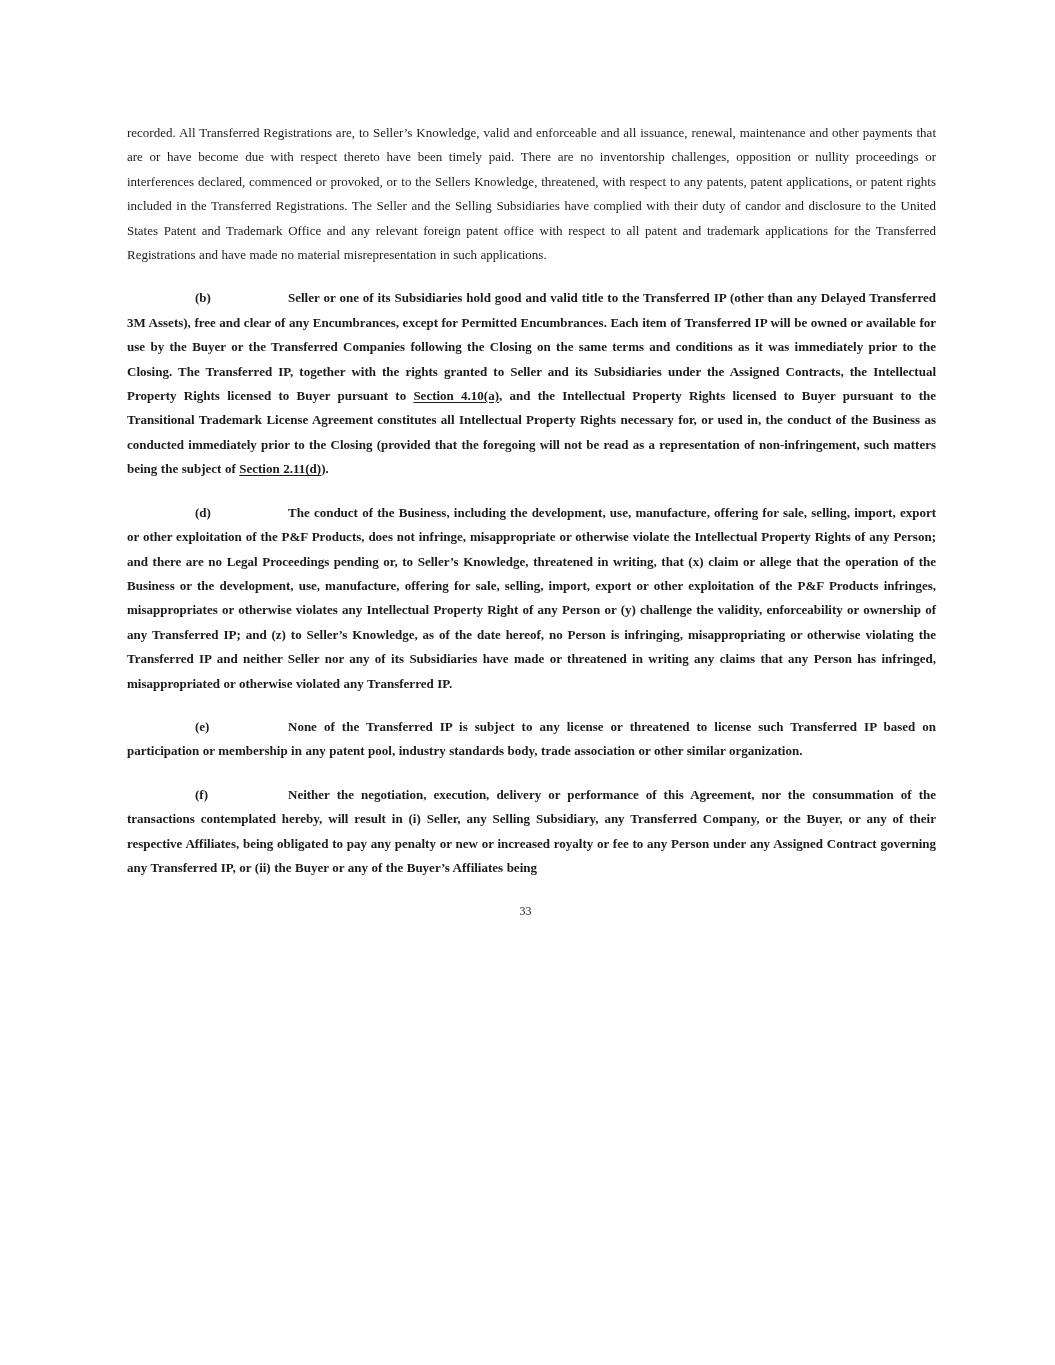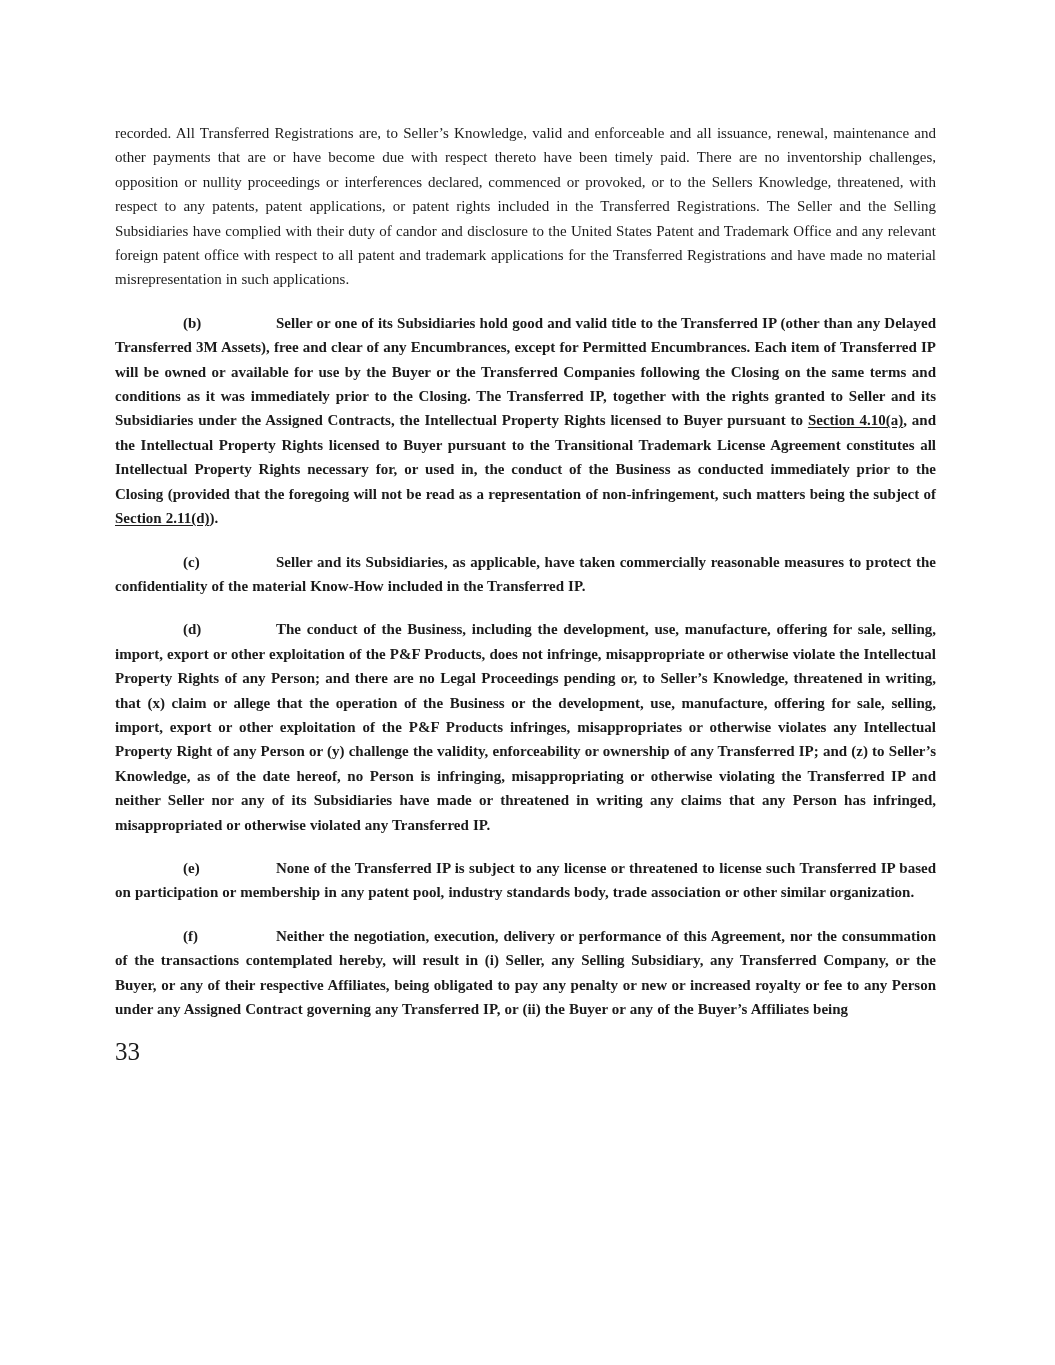--- a/index.html
+++ b/index.html
@@ -23,8 +23,8 @@
     width: 821px;
   }
   p.para {
-    margin: 0 0 19px 0;
-    font-size: 15px;
+    margin: 0 0 19px 12px;
+    font-size: 13px;
     line-height: 24.4px;
     text-align: justify;
     word-spacing: 0.02em;

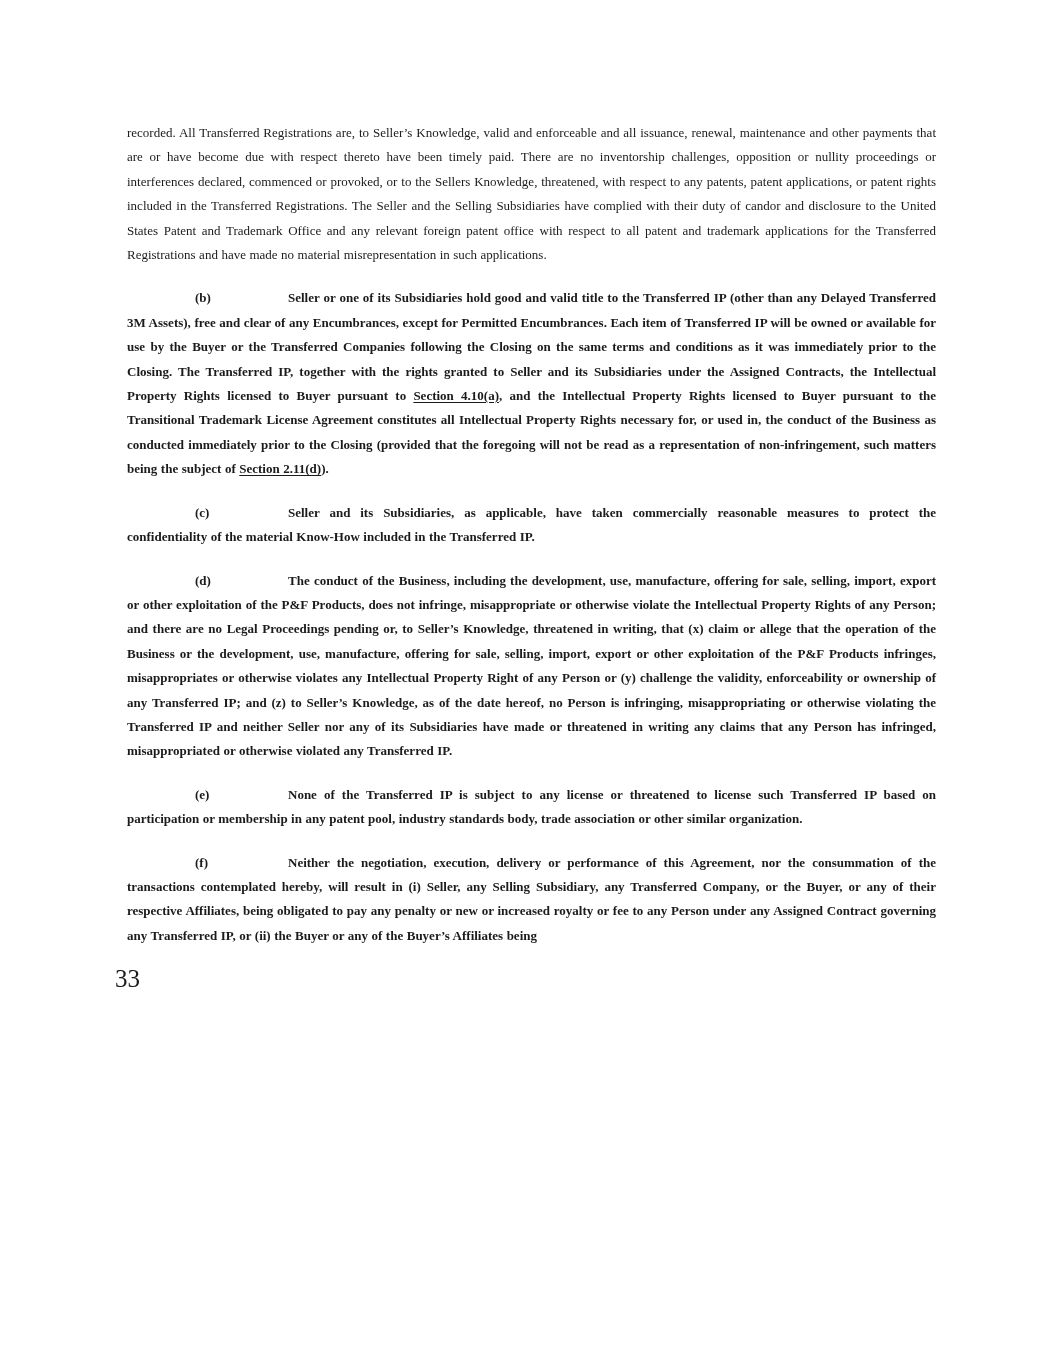--- a/index.html
+++ b/index.html
@@ -57,7 +57,6 @@
 
   <p class="para"><span class="">recorded. All Transferred Registrations are, to Seller’s Knowledge, valid and enforceable and all issuance, renewal, maintenance and other payments that are or have become due with respect thereto have been timely paid. There are no inventorship challenges, opposition or nullity proceedings or interferences declared, commenced or provoked, or to the Sellers Knowledge, threatened, with respect to any patents, patent applications, or patent rights included in the Transferred Registrations. The Seller and the Selling Subsidiaries have complied with their duty of candor and disclosure to the United States Patent and Trademark Office and any relevant foreign patent office with respect to all patent and trademark applications for the Transferred Registrations and have made no material misrepresentation in such applications.</span></p>
       <p class="para lettered"><span class="plabel">(b)</span><span class="">Seller or one of its Subsidiaries hold good and valid title to the Transferred IP (other than any Delayed Transferred 3M Assets), free and clear of any Encumbrances, except for Permitted Encumbrances. Each item of Transferred IP will be owned or available for use by the Buyer or the Transferred Companies following the Closing on the same terms and conditions as it was immediately prior to the Closing. The Transferred IP, together with the rights granted to Seller and its Subsidiaries under the Assigned Contracts, the Intellectual Property Rights licensed to Buyer pursuant to </span><span class="uline">Section 4.10(a)</span><span class="">, and the Intellectual Property Rights licensed to Buyer pursuant to the Transitional Trademark License Agreement constitutes all Intellectual Property Rights necessary for, or used in, the conduct of the Business as conducted immediately prior to the Closing (provided that the foregoing will not be read as a representation of non-infringement, such matters being the subject of </span><span class="uline">Section 2.11(d)</span><span class="">).</span></p>
-      <p class="para lettered"><span class="plabel">(c)</span><span class="">Seller and its Subsidiaries, as applicable, have taken commercially reasonable measures to protect the confidentiality of the material Know-How included in the Transferred IP.</span></p>
       <p class="para lettered"><span class="plabel">(d)</span><span class="">The conduct of the Business, including the development, use, manufacture, offering for sale, selling, import, export or other exploitation of the P&amp;F Products, does not infringe, misappropriate or otherwise violate the Intellectual Property Rights of any Person; and there are no Legal Proceedings pending or, to Seller’s Knowledge, threatened in writing, that (x) claim or allege that the operation of the Business or the development, use, manufacture, offering for sale, selling, import, export or other exploitation of the P&amp;F Products infringes, misappropriates or otherwise violates any Intellectual Property Right of any Person or (y) challenge the validity, enforceability or ownership of any Transferred IP; and (z) to Seller’s Knowledge, as of the date hereof, no Person is infringing, misappropriating or otherwise violating the Transferred IP and neither Seller nor any of its Subsidiaries have made or threatened in writing any claims that any Person has infringed, misappropriated or otherwise violated any Transferred IP.</span></p>
       <p class="para lettered"><span class="plabel">(e)</span><span class="">None of the Transferred IP is subject to any license or threatened to license such Transferred IP based on participation or membership in any patent pool, industry standards body, trade association or other similar organization.</span></p>
       <p class="para lettered"><span class="plabel">(f)</span><span class="">Neither the negotiation, execution, delivery or performance of this Agreement, nor the consummation of the transactions contemplated hereby, will result in (i) Seller, any Selling Subsidiary, any Transferred Company, or the Buyer, or any of their respective Affiliates, being obligated to pay any penalty or new or increased royalty or fee to any Person under any Assigned Contract governing any Transferred IP, or (ii) the Buyer or any of the Buyer’s Affiliates being</span></p>

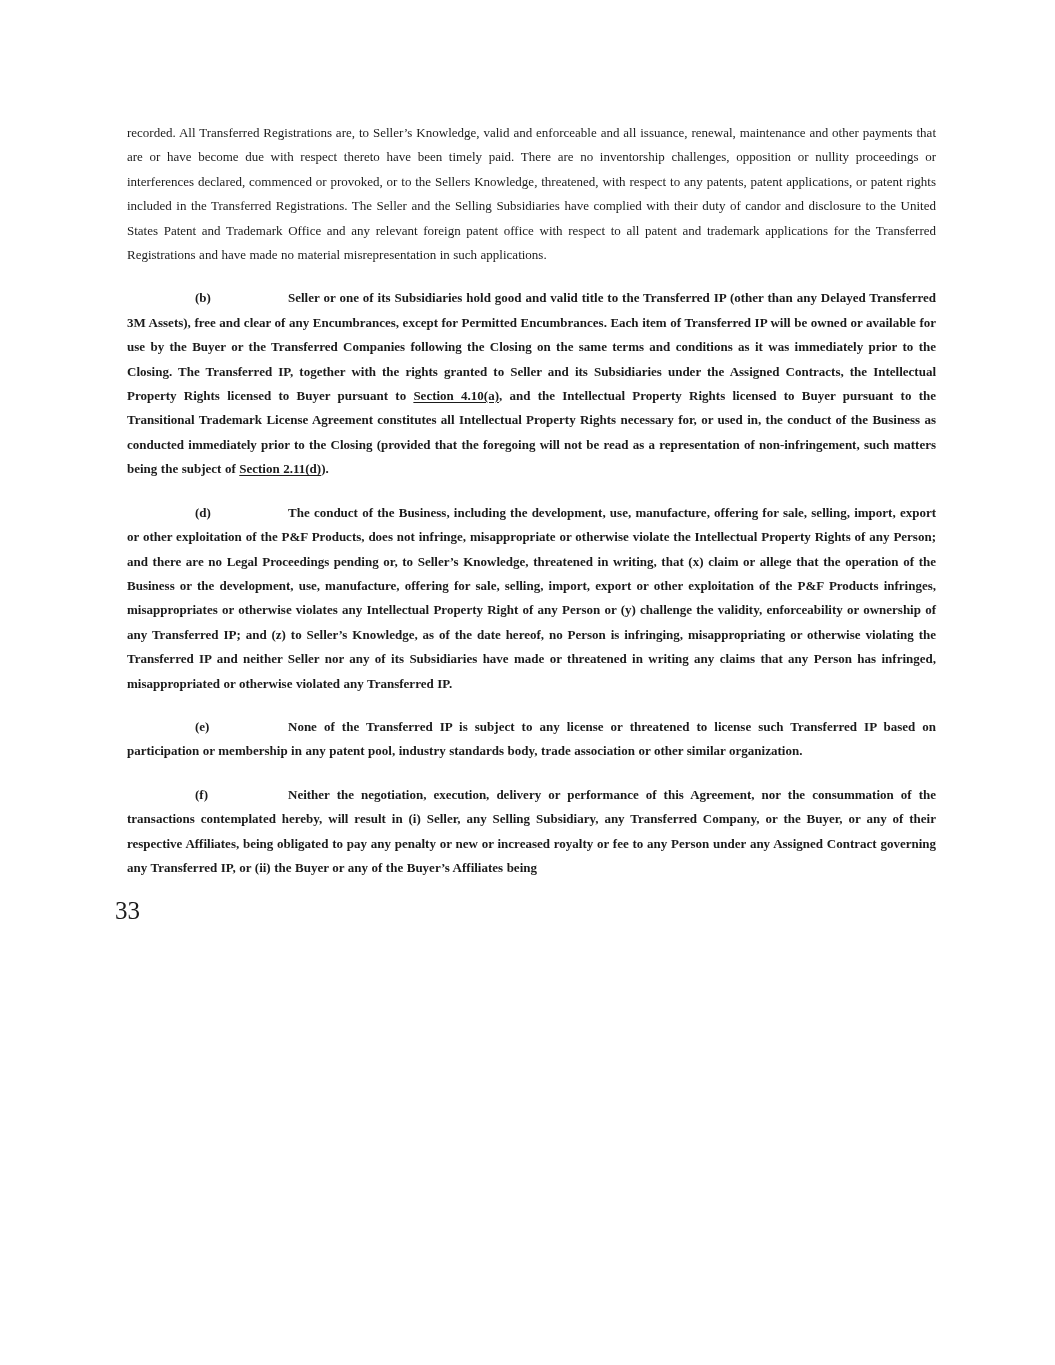--- a/index.html
+++ b/index.html
@@ -44,8 +44,8 @@
   }
   .footer {
     margin-top: 9px;
-    text-align: left;
-    font-size: 25px;
+    text-align: center;
+    font-size: 12px;
     line-height: 24.4px;
   }
 </style>

